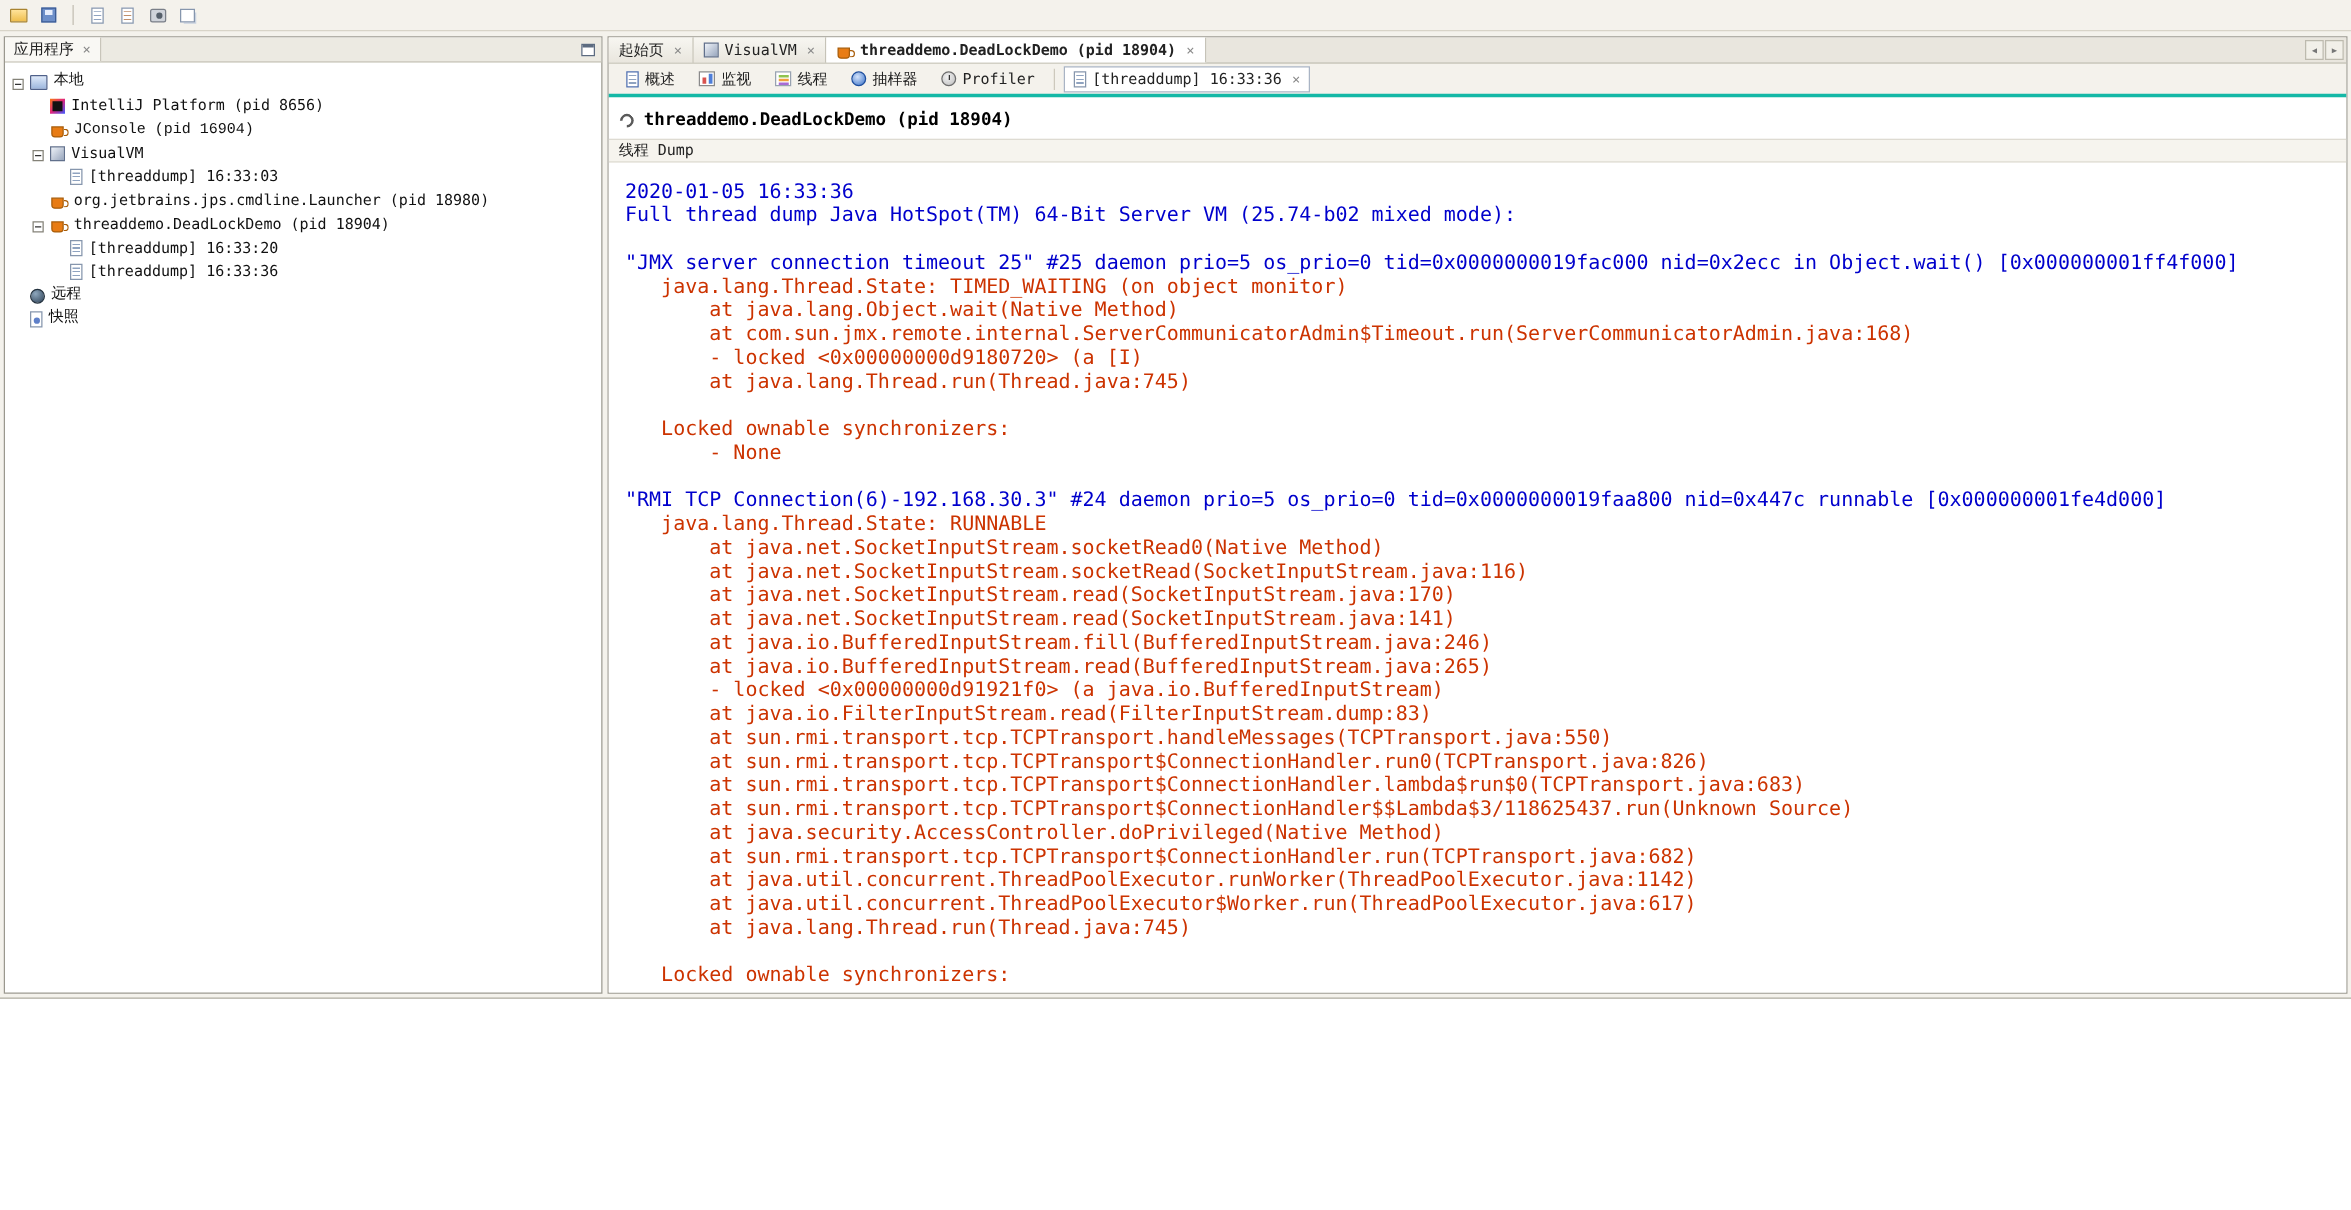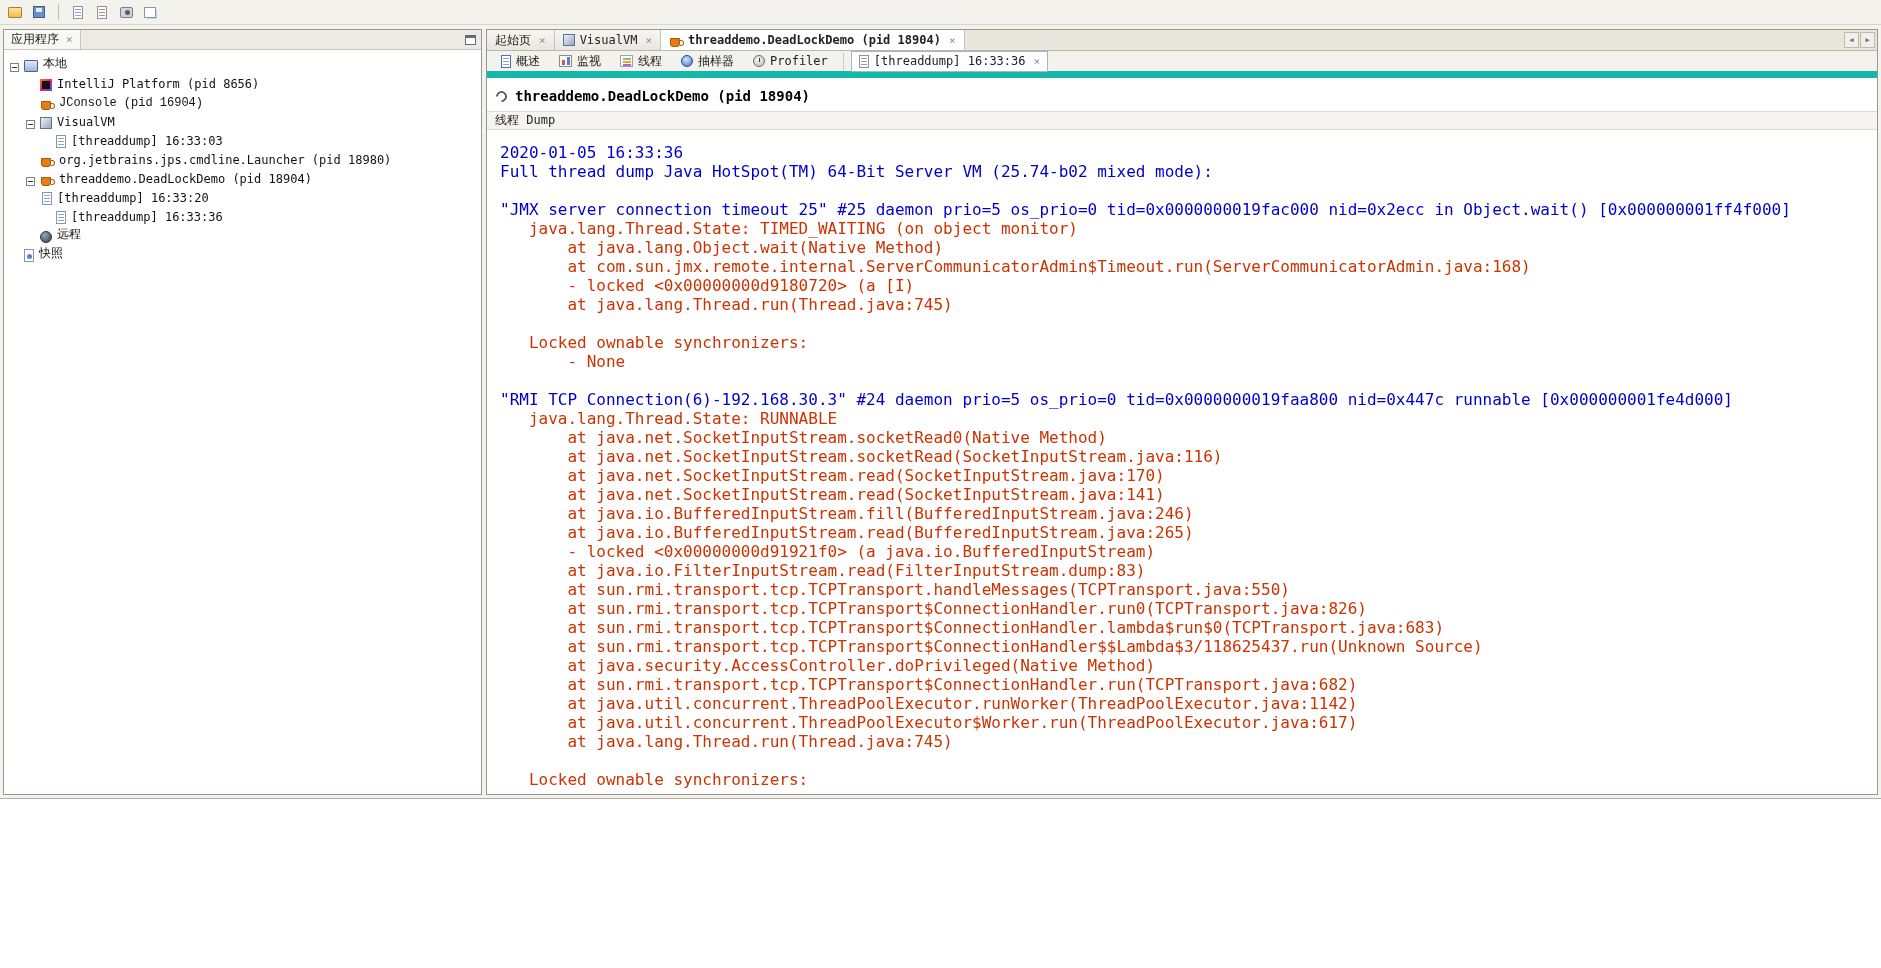--- a/index.html
+++ b/index.html
@@ -60,7 +60,7 @@
   .tab-scroll{width:15px;height:16px;font-size:7px;color:#777;background:#f2f0e9;
               border:1px solid #bdbaae;display:flex;align-items:center;justify-content:center;padding:0}
 
-  .view-toolbar{height:27px;background:#f4f2ec;border-bottom:7px solid #14b8a6;
+  .view-toolbar{height:27px;background:#f4f2ec;border-bottom:3px solid #14b8a6;
                 display:flex;align-items:center;gap:3px;padding:0 6px;flex:none}
   .view-tab{display:flex;align-items:center;gap:5px;height:21px;padding:0 7px;font-size:12px;
             color:#222;border:1px solid transparent;background:transparent;cursor:default}

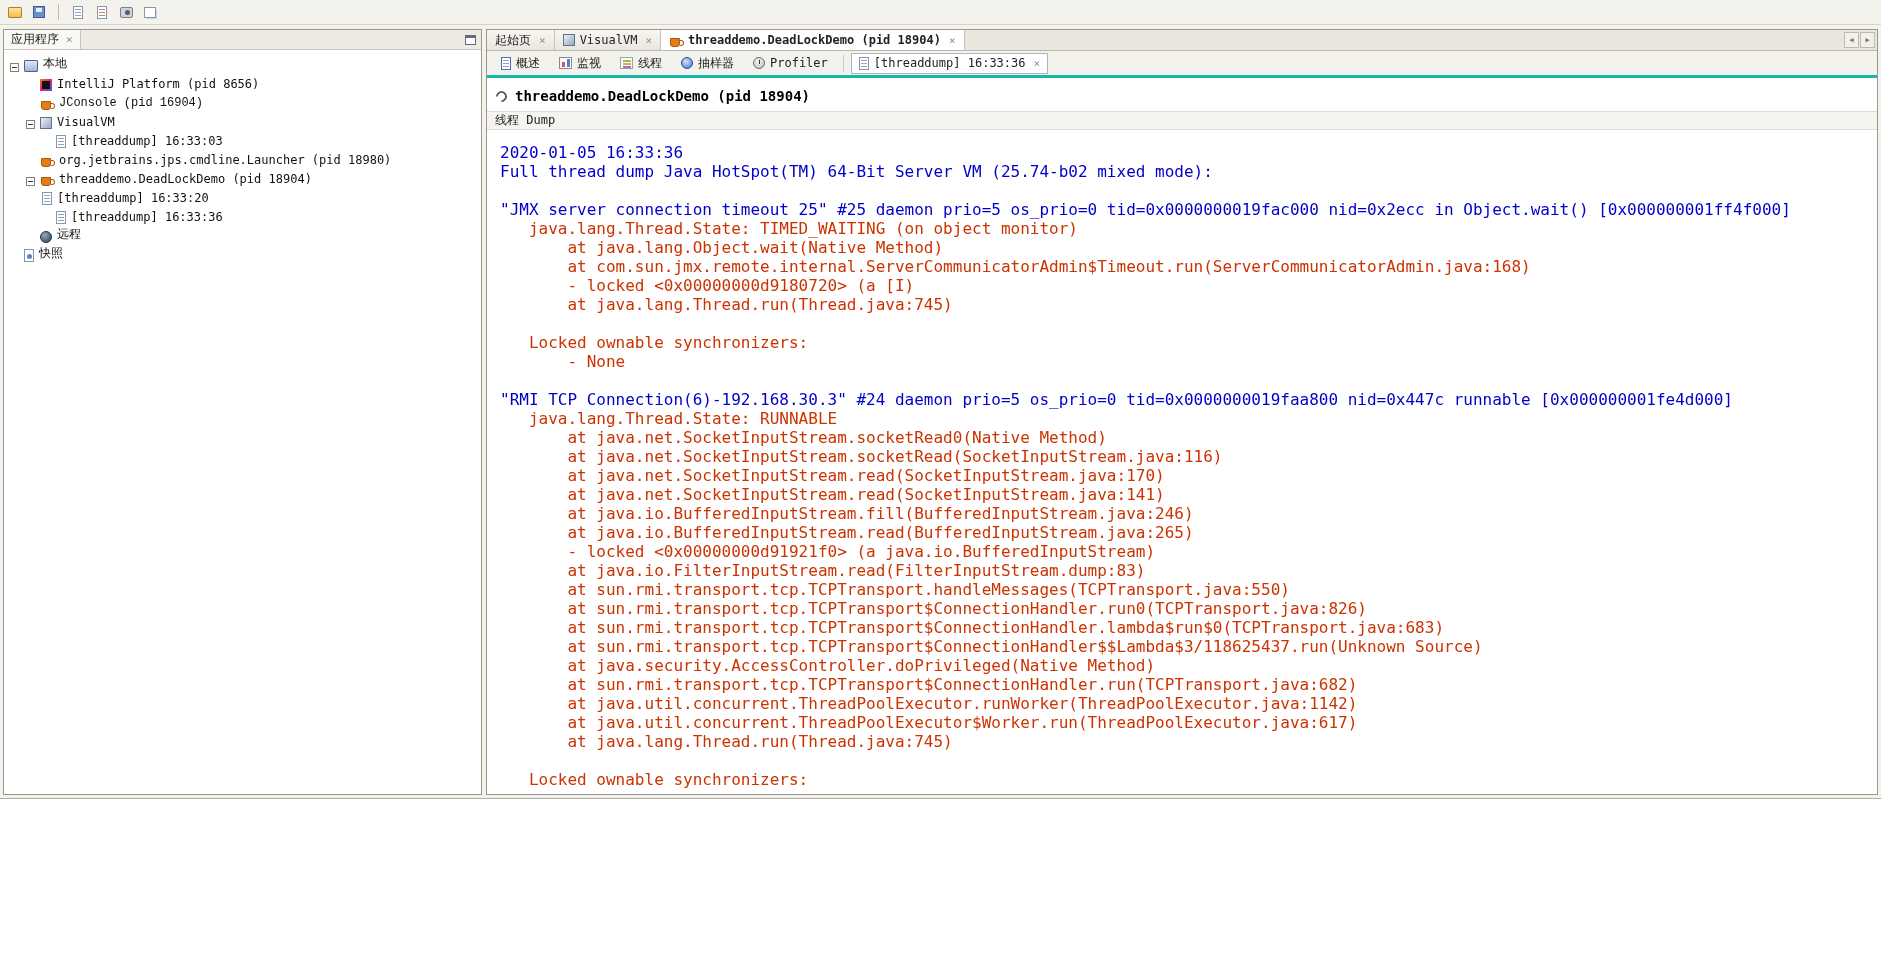--- a/index.html
+++ b/index.html
@@ -199,7 +199,7 @@
             <span class="icon i-java"></span>
             <span class="tree-label">threaddemo.DeadLockDemo (pid 18904)</span>
           </div>
-          <div class="tree-row" style="padding-left: 24px;">
+          <div class="tree-row" style="padding-left: 38px;">
             <span class="tree-spacer"></span>
             <span class="icon i-threaddump"></span>
             <span class="tree-label">[threaddump] 16:33:20</span>

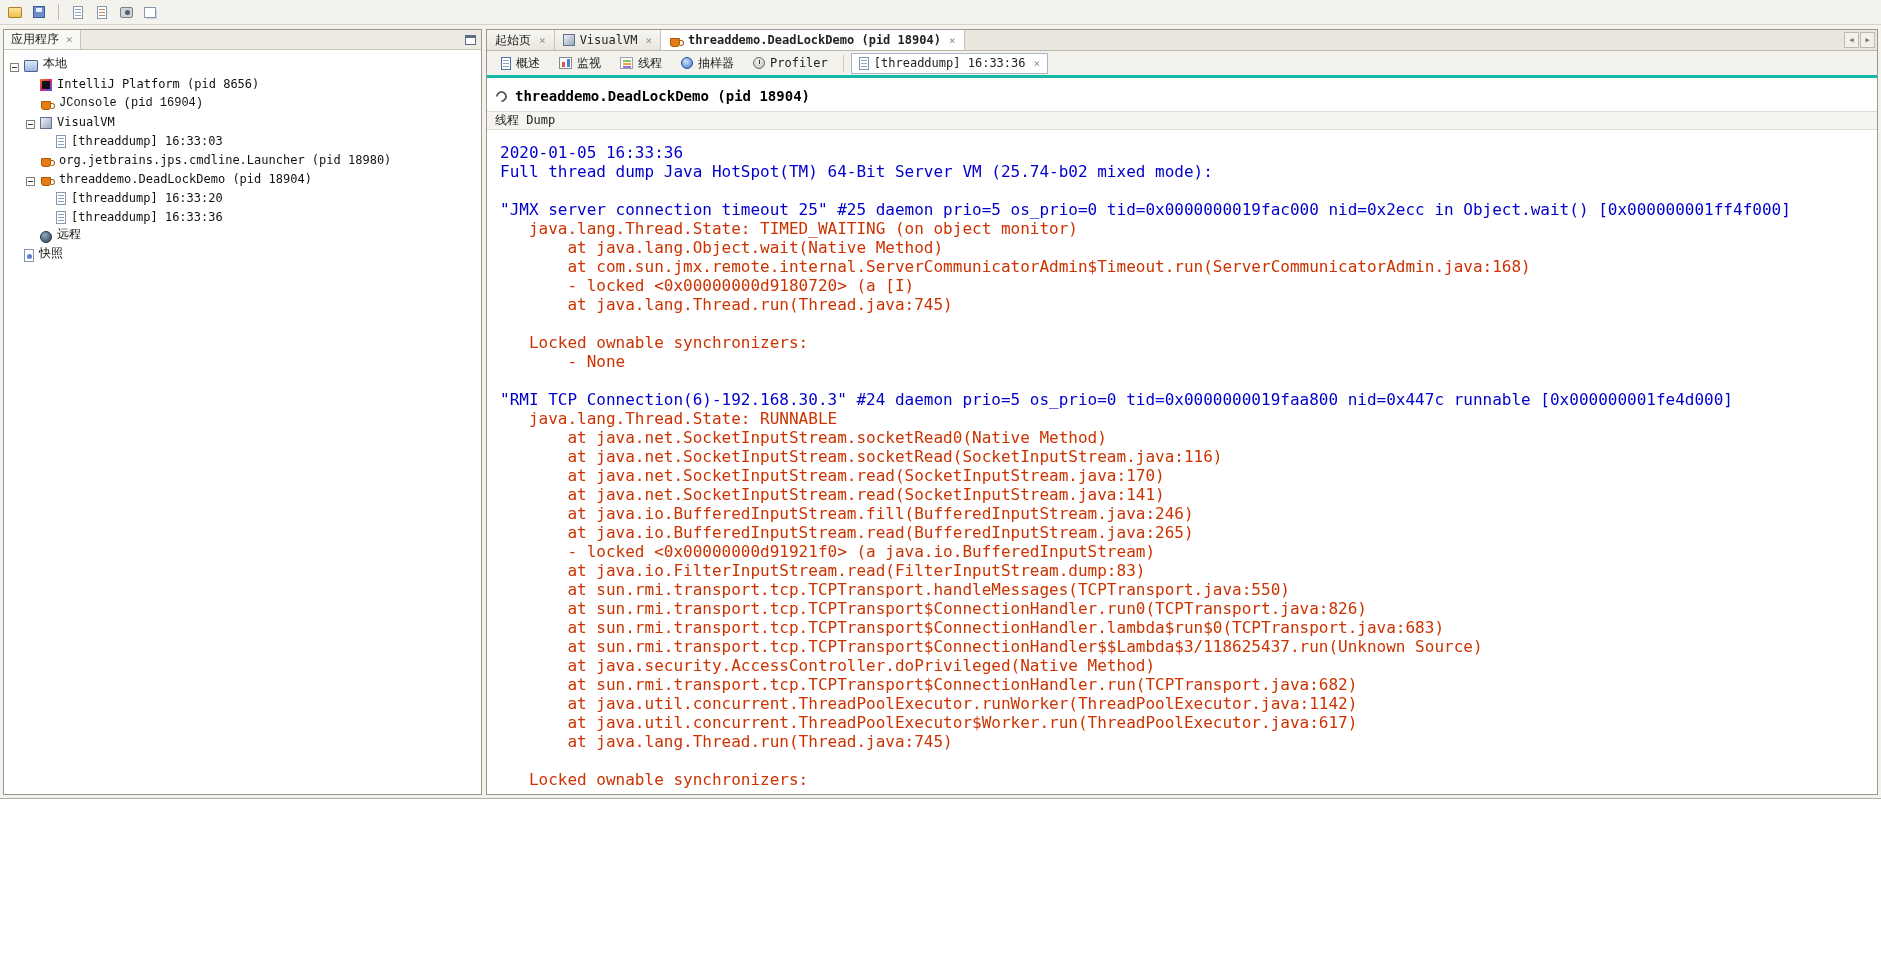--- a/index.html
+++ b/index.html
@@ -209,7 +209,7 @@
             <span class="icon i-threaddump"></span>
             <span class="tree-label">[threaddump] 16:33:36</span>
           </div>
-          <div class="tree-row" style="padding-left: 22px;">
+          <div class="tree-row" style="padding-left: 6px;">
             <span class="tree-spacer"></span>
             <span class="icon i-remote"></span>
             <span class="tree-label">远程</span>

